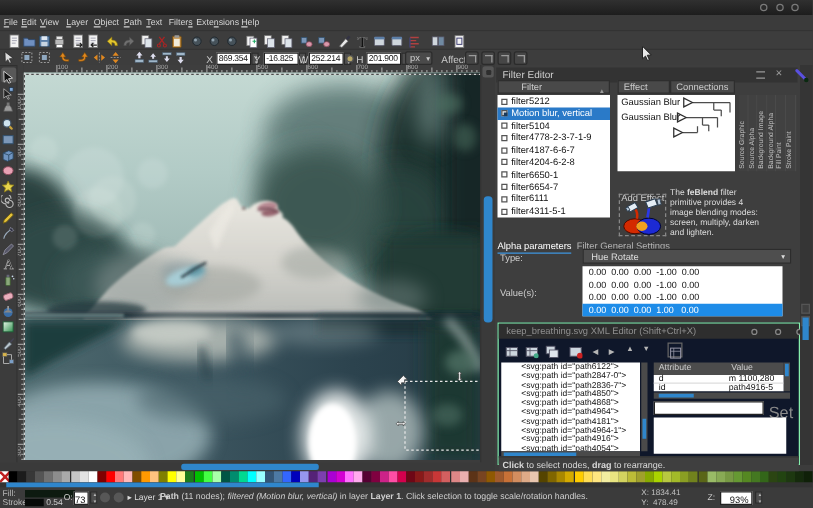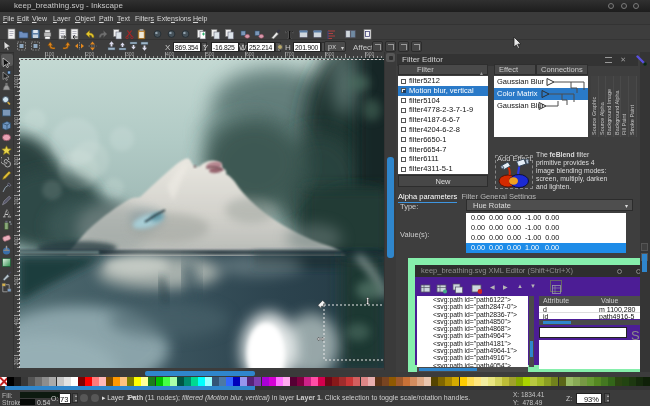--- a/index.html
+++ b/index.html
@@ -140,7 +140,6 @@
 </style></head>
 <body>
 <div id="titlebar">
-    <span>keep_breathing.svg - Inkscape</span>
 <i class="wbtn" style="left:608px"></i>
     <i class="wbtn" style="left:621px"></i>
     <i class="wbtn" style="left:633px"></i>

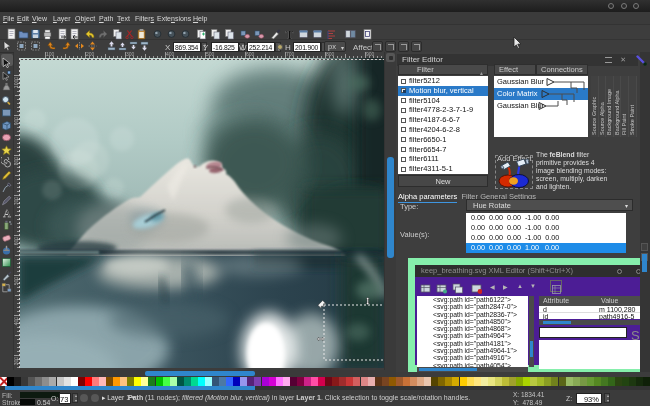--- a/index.html
+++ b/index.html
@@ -889,7 +889,6 @@
  <div id="newbtn">New</div>
  <div id="elist">
    <div>Gaussian Blur</div>
-   <div class="sel">Color Matrix</div>
    <div>Gaussian Blur</div>
  </div>
  <svg class="abs" style="left:98px;top:24px" width="94" height="61">

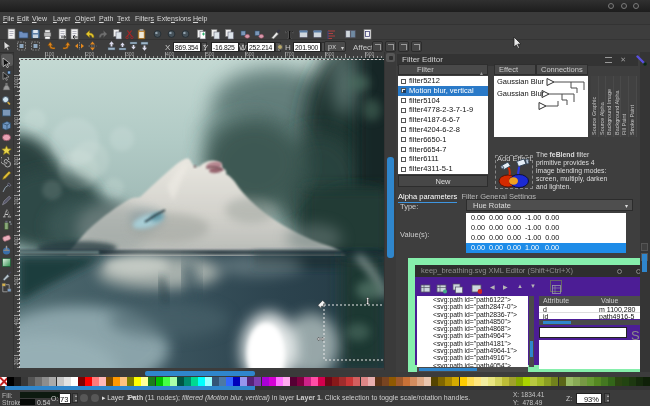--- a/index.html
+++ b/index.html
@@ -886,7 +886,6 @@
       <div><span class="cb"></span>filter6111</div>
       <div><span class="cb"></span>filter4311-5-1</div>
     </div>
- <div id="newbtn">New</div>
  <div id="elist">
    <div>Gaussian Blur</div>
    <div>Gaussian Blur</div>

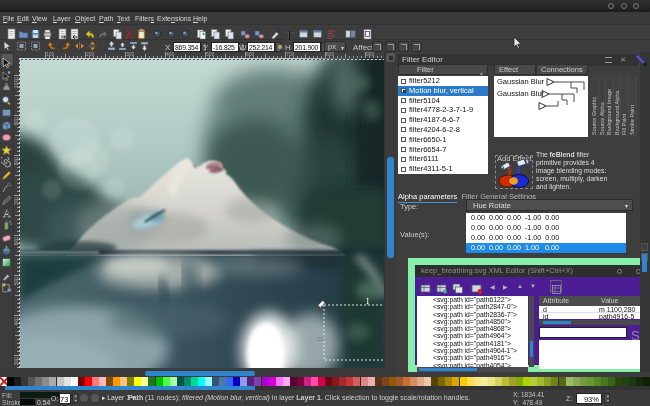--- a/index.html
+++ b/index.html
@@ -106,8 +106,8 @@
  color:#111;font-size:7.2px}
 #matrix > div {height:10px;line-height:10px;padding-left:5px;white-space:nowrap}
 #matrix > div.msel {background:#1e8ce8;color:#fff}
-#xmlwin {position:absolute;left:12px;top:206px;width:242px;height:114px;background:#4c1d95;
- border:7px solid #86efac}
+#xmlwin {position:absolute;left:2px;top:206px;width:242px;height:114px;background:#0f172a;
+ border:1px solid #86efac}
 #xmltitle {position:absolute;left:0;top:0;width:240px;height:12px;background:#2e2e2e;
  color:#8f8f8f;font-size:7.5px;line-height:12px;padding-left:6px}
 #xmltitle .wbtn {top:3.5px;width:5px;height:5px;border-color:#888}

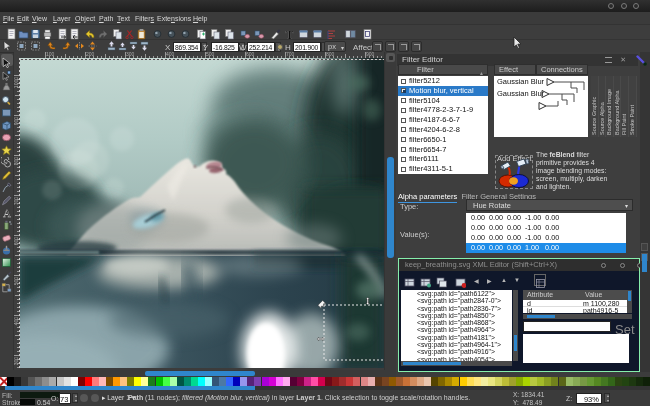--- a/index.html
+++ b/index.html
@@ -1006,6 +1006,7 @@
   <div id="attrin"></div>
       <span id="setbtn">Set</span>
   <div id="attrtxt"></div>
+  <div id="xmlstatus"><b>Click</b> to select nodes, <b>drag</b> to rearrange.</div>
  </div>
  <div id="dockstrip">
       <span style="position:absolute;left:1px;top:191px;width:7px;height:8px;border:1px solid #555;background:#3f3f3f"></span>

